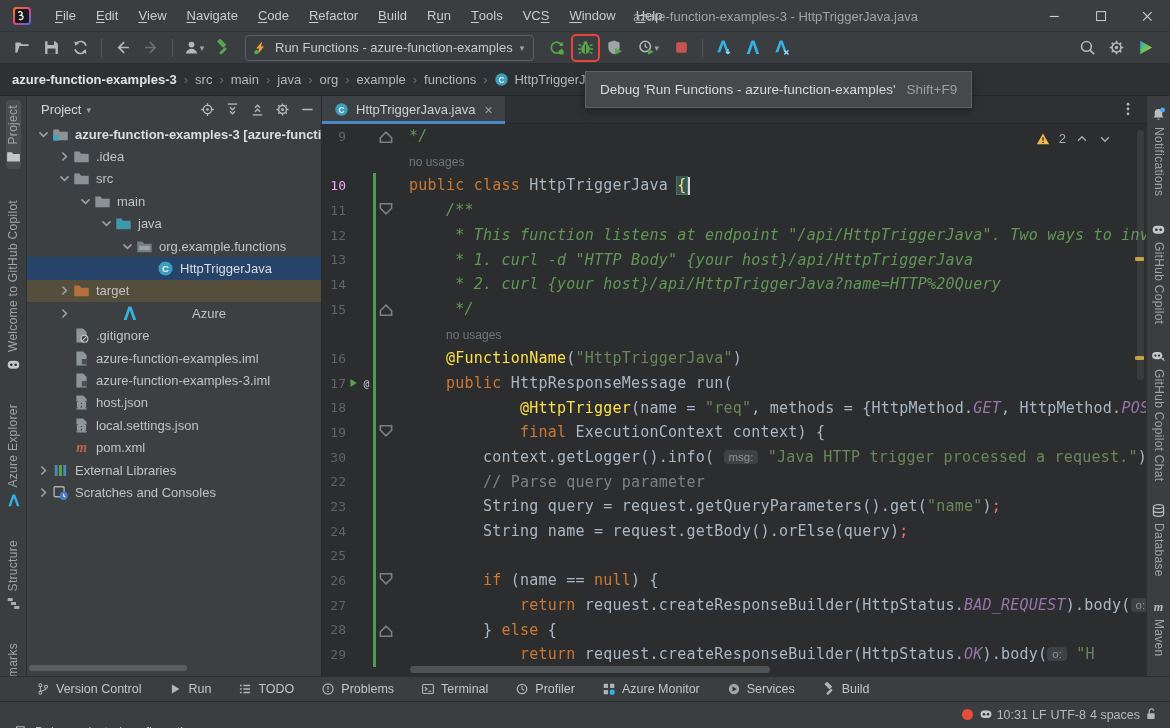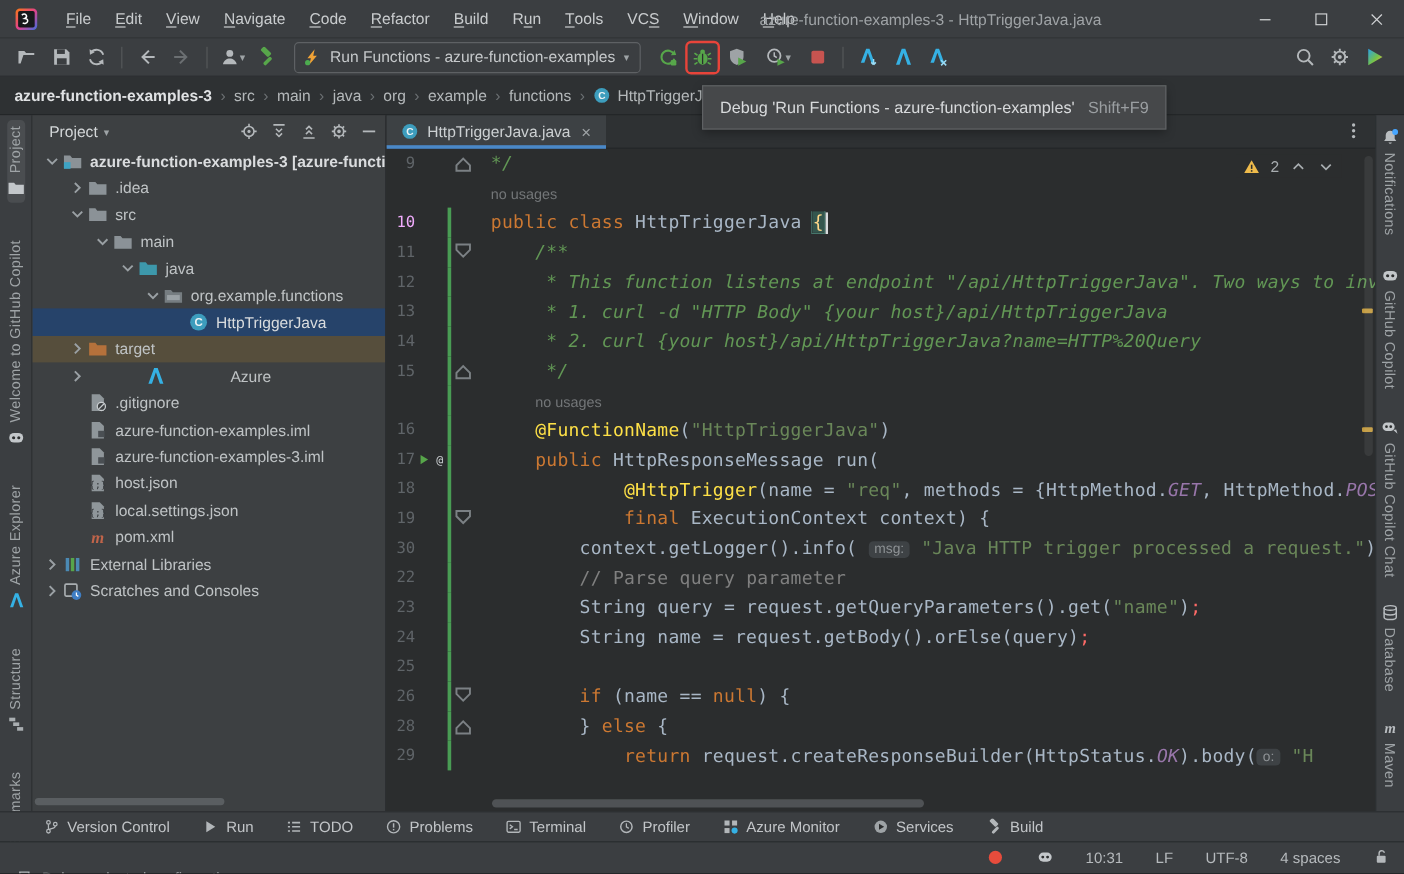--- a/index.html
+++ b/index.html
@@ -896,6 +896,13 @@
               <pre class="codetext"><span class="c-t">        </span><span class="c-k">if </span><span class="c-t">(name == </span><span class="c-k">null</span><span class="c-t">) {</span></pre>
             </div>
             <div class="crow">
+              <span class="ln">27</span>
+              <span class="gi"></span>
+              <span class="vcsbar on"></span>
+              <span class="fold"></span>
+              <pre class="codetext"><span class="c-t">            </span><span class="c-k">return </span><span class="c-t">request.createResponseBuilder(HttpStatus.</span><span class="c-p">BAD_REQUEST</span><span class="c-t">).body(</span><span class="pill">o:</span></pre>
+            </div>
+            <div class="crow">
               <span class="ln">28</span>
               <span class="gi"></span>
               <span class="vcsbar on"></span>

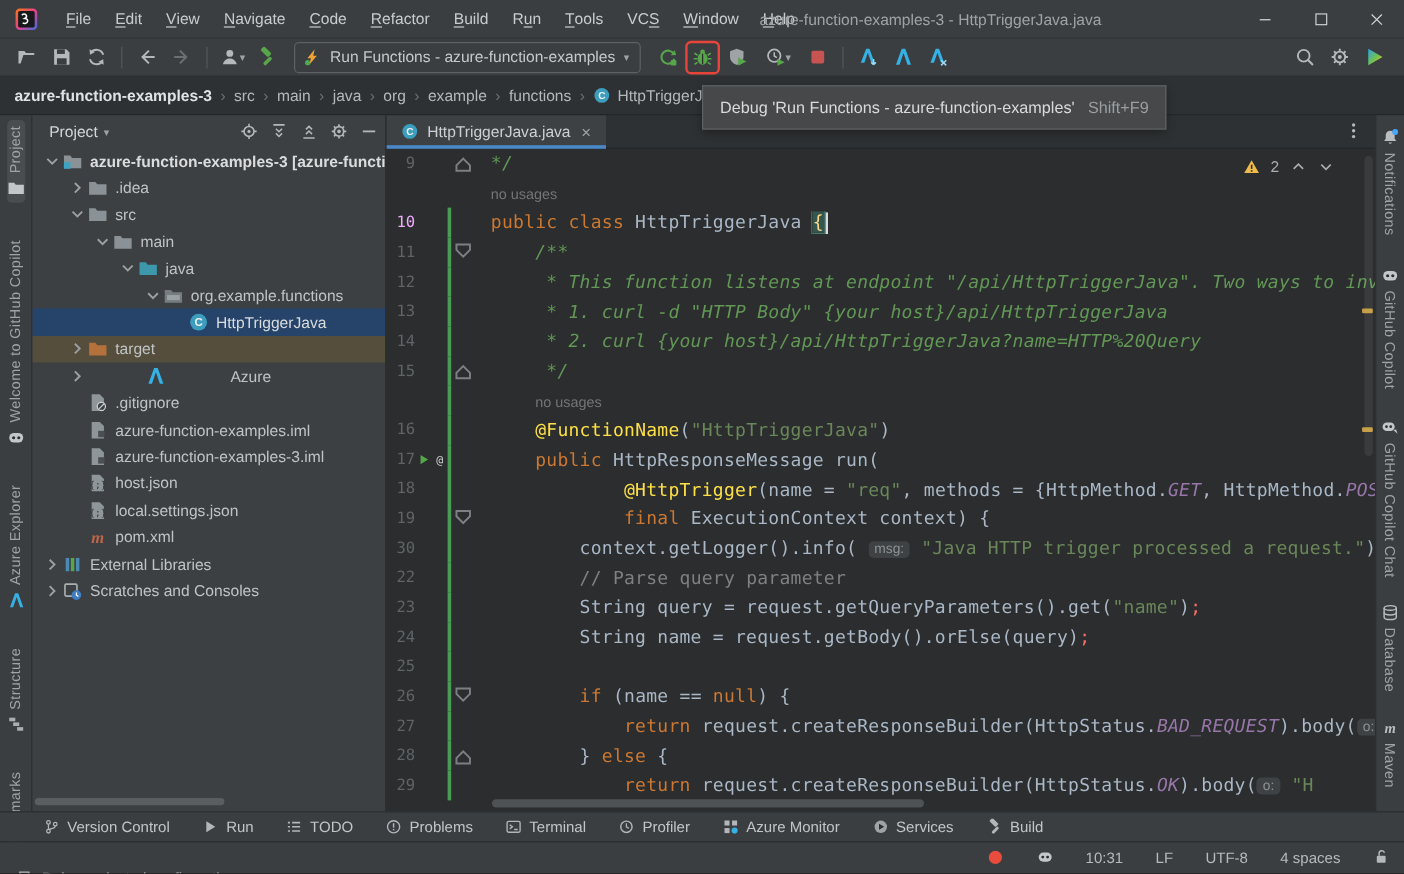--- a/index.html
+++ b/index.html
@@ -119,7 +119,7 @@
              font-size:12.5px;color:#b6babd;padding:0 12px;}
   #status-left{display:flex;align-items:center;gap:9px;margin-top:33px;}
   #status-left .ico{width:14px;height:14px;}
-  #status-right{margin-left:auto;display:flex;align-items:center;gap:27px;}
+  #status-right{margin-left:auto;display:flex;align-items:center;gap:4px;}
   #status-right .ico{width:14px;height:14px;}
   .rec-dot{width:11px;height:11px;border-radius:50%;background:#e74c3c;}
 

